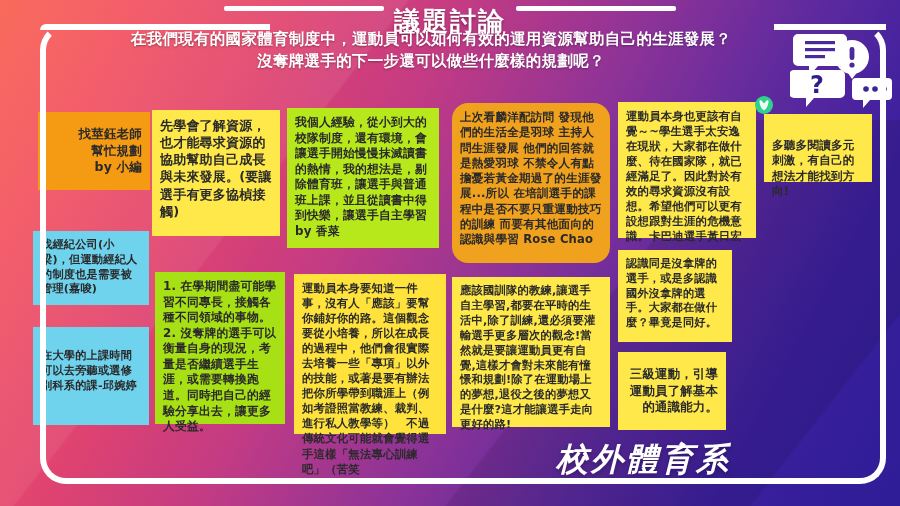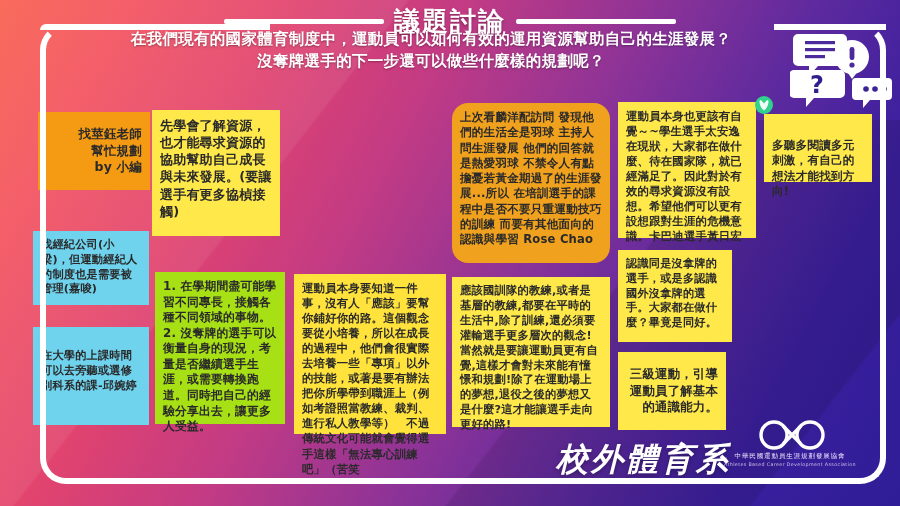--- a/index.html
+++ b/index.html
@@ -51,7 +51,7 @@
   #header{position:absolute;left:0;top:0;width:900px;height:96px;}
   #title-row{
     position:absolute;left:0;top:6px;width:900px;height:30px;
-    display:flex;align-items:center;justify-content:center;gap:10px;
+    display:flex;align-items:flex-start;justify-content:center;gap:10px;
   }
   .title-rule{height:5px;background:#fff;border-radius:2px;}
   #rule-left{width:160px;}

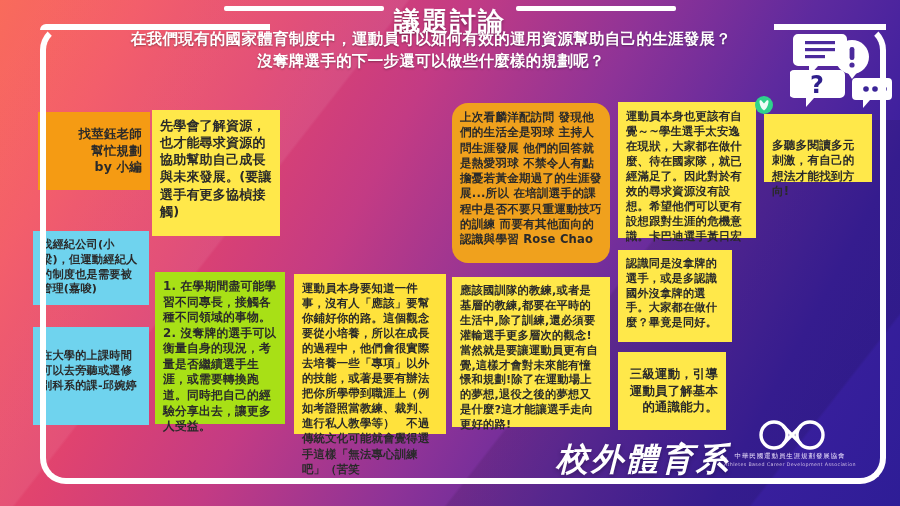--- a/index.html
+++ b/index.html
@@ -183,6 +183,9 @@
     <span>1. 在學期間盡可能學習不同專長，接觸各種不同領域的事物。2. 沒奪牌的選手可以衡量自身的現況，考量是否繼續選手生涯，或需要轉換跑道。同時把自己的經驗分享出去，讓更多人受益。</span>
   </div>
 
+  <div class="note g2" style="left:287px;top:108px;width:152px;height:140px;font-size:11.8px;">
+    <span>我個人經驗，從小到大的校隊制度，還有環境，會讓選手開始慢慢抹滅讀書的熱情，我的想法是，剔除體育班，讓選手與普通班上課，並且從讀書中得到快樂，讓選手自主學習 by 香菜</span>
+  </div>
 
   <div class="note y2" style="left:294px;top:274px;width:152px;height:160px;font-size:11.4px;">
     <span>運動員本身要知道一件事，沒有人「應該」要幫你鋪好你的路。這個觀念要從小培養，所以在成長的過程中，他們會很實際去培養一些「專項」以外的技能，或著是要有辦法把你所學帶到職涯上（例如考證照當教練、裁判、進行私人教學等）　不過傳統文化可能就會覺得選手這樣「無法專心訓練吧」（苦笑</span>

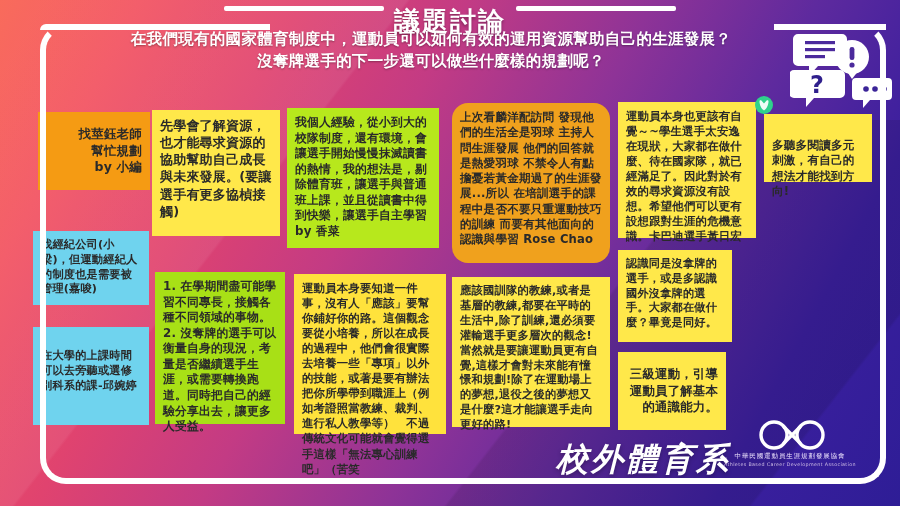--- a/index.html
+++ b/index.html
@@ -196,7 +196,7 @@
   </div>
 
   <div class="note y" style="left:452px;top:277px;width:158px;height:150px;font-size:11.3px;">
-    <span>應該國訓隊的教練,或者是基層的教練,都要在平時的生活中,除了訓練,還必須要灌輸選手更多層次的觀念!當然就是要讓運動員更有自覺,這樣才會對未來能有憧憬和規劃!除了在運動場上的夢想,退役之後的夢想又是什麼?這才能讓選手走向更好的路!</span>
+    <span>應該國訓隊的教練,讓選手自主學習,都要在平時的生活中,除了訓練,還必須要灌輸選手更多層次的觀念!當然就是要讓運動員更有自覺,這樣才會對未來能有憧憬和規劃!除了在運動場上的夢想,退役之後的夢想又是什麼?這才能讓選手走向更好的路!</span>
   </div>
 
   <div class="note y" style="left:618px;top:102px;width:138px;height:136px;font-size:11.4px;">

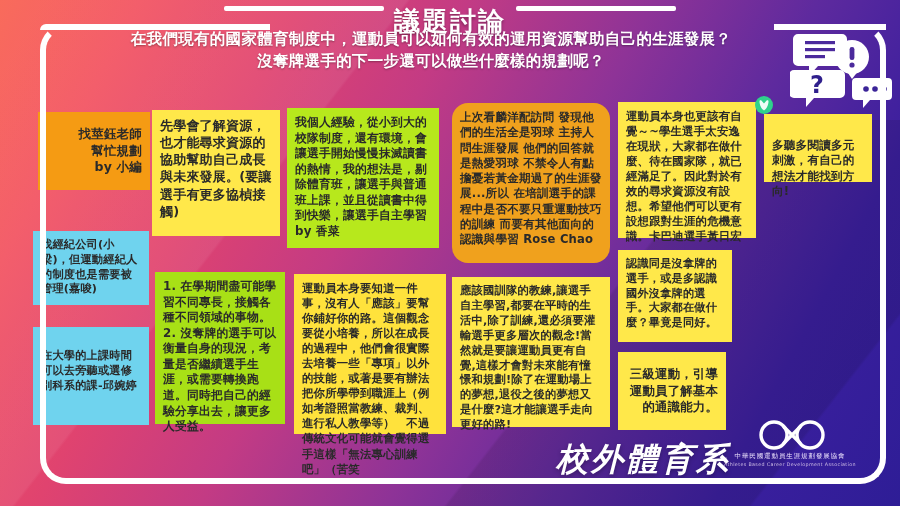--- a/index.html
+++ b/index.html
@@ -223,20 +223,6 @@
 
   <div id="footer-brand">校外體育系</div>
 
-  <div id="logo">
-    <div id="logo-mark">
-      <svg viewBox="0 0 76 30" width="76" height="30" aria-hidden="true">
-        <g fill="none" stroke="#ffffff" stroke-width="3.4" stroke-linecap="round">
-          <circle cx="20" cy="15" r="13"></circle>
-          <circle cx="56" cy="15" r="13"></circle>
-          <path d="M30 7 L46 23"></path>
-          <path d="M46 7 L30 23"></path>
-        </g>
-      </svg>
-    </div>
-    <div id="logo-cn">中華民國運動員生涯規劃發展協會</div>
-    <div id="logo-en">Athletes Based Career Development Association</div>
-  </div>
 
   <div id="frame"></div>
   <div id="frame-top-left"></div>

